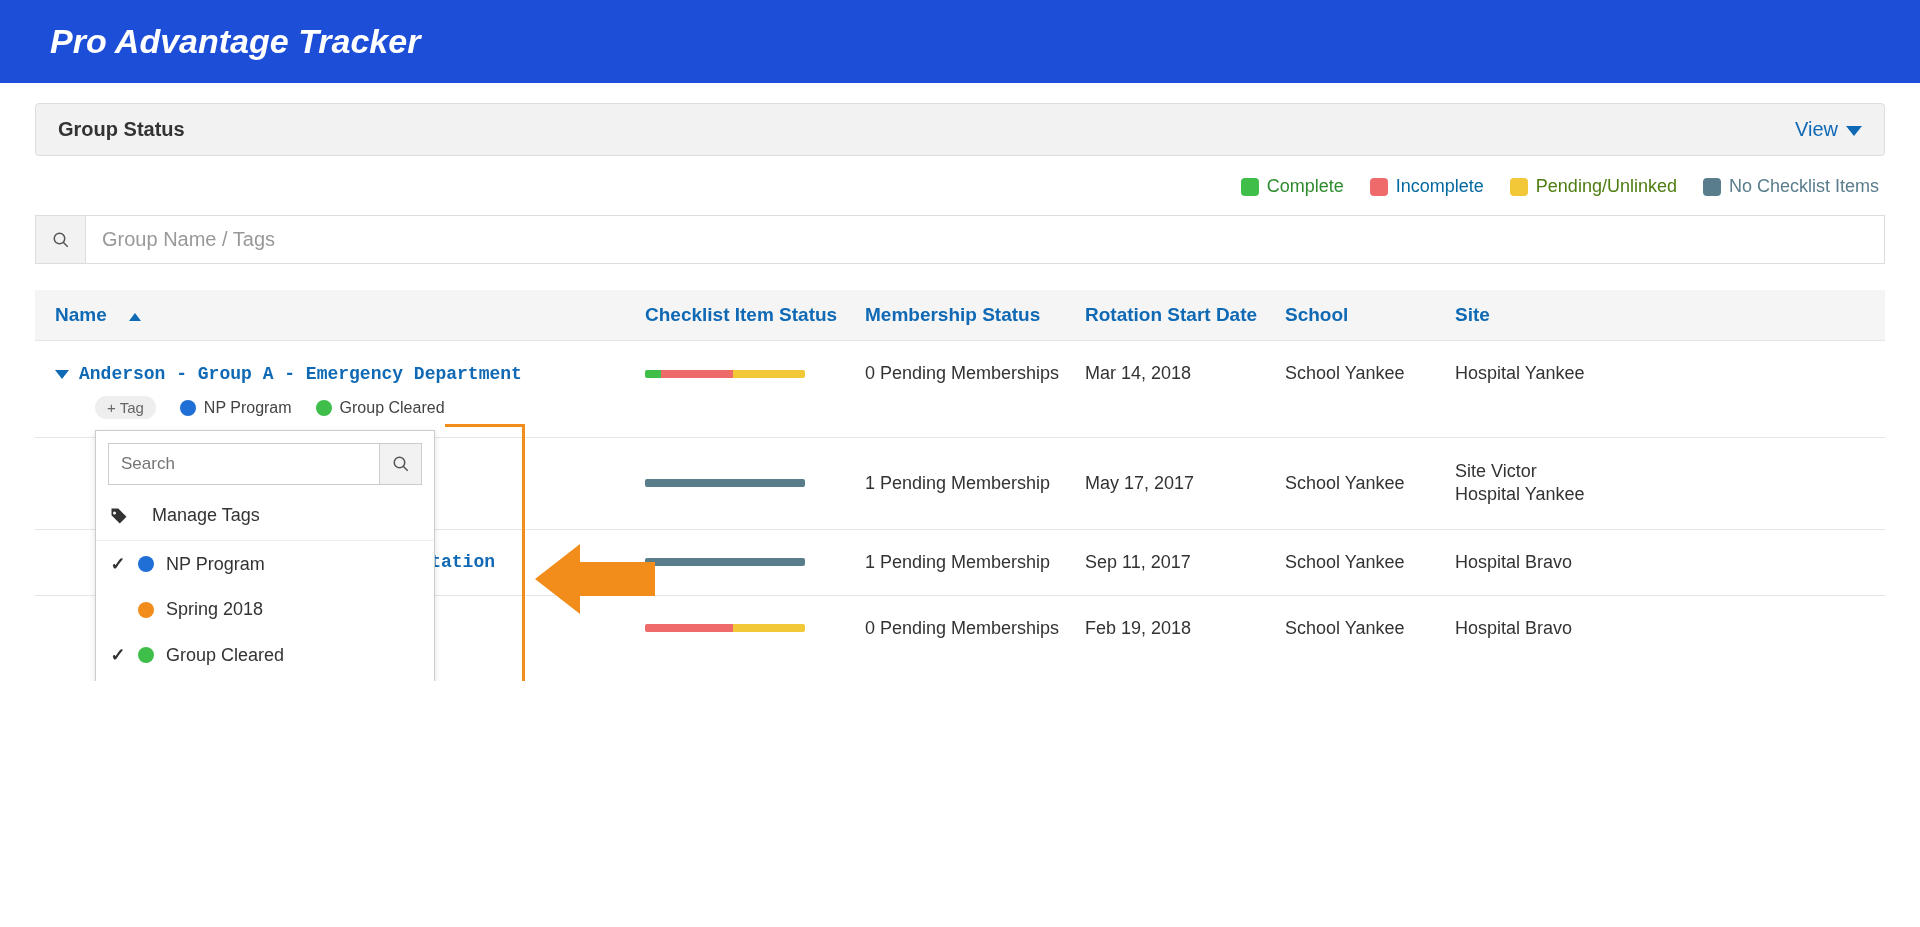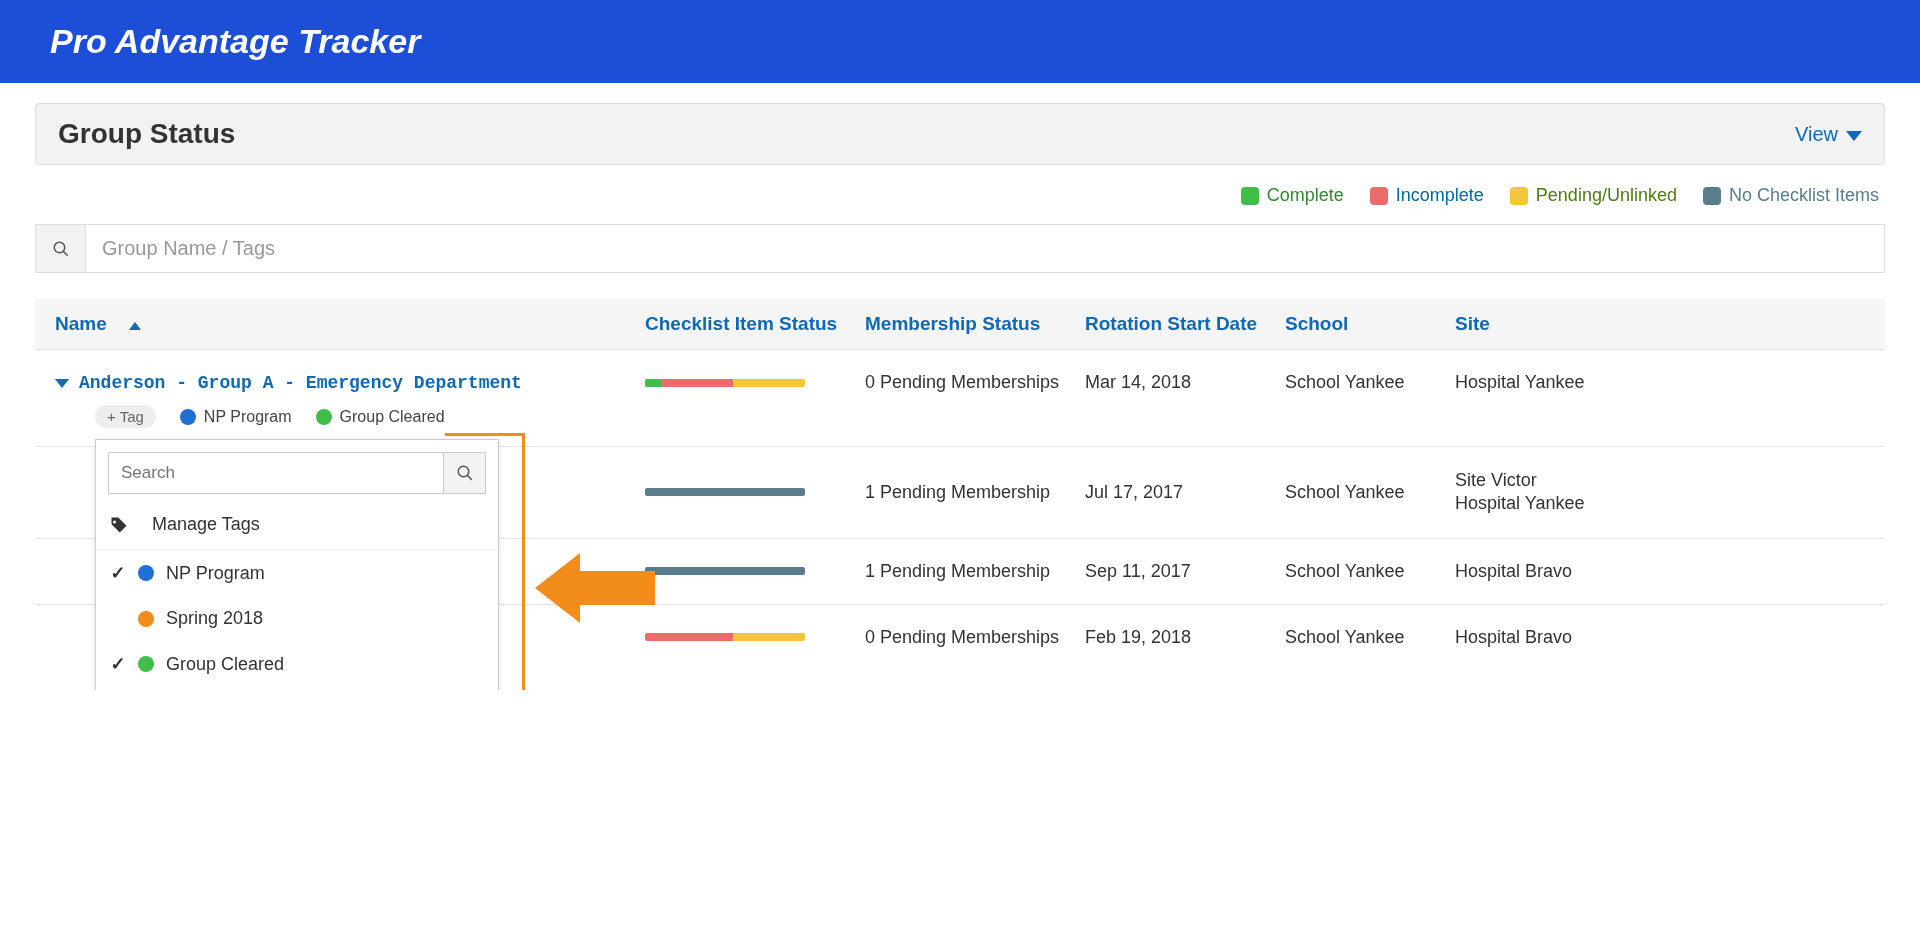--- a/index.html
+++ b/index.html
@@ -19,7 +19,7 @@
     align-items: center;
     margin-bottom: 20px;
   }
-  .panel-header .ph-title { font-size: 28px; font-weight: 700; color: #333; }
+  .panel-header .ph-title { font-size: 20px; font-weight: 700; color: #333; }
   .panel-header .ph-view { color: #0f69b4; font-size: 20px; cursor: pointer; display: flex; align-items: center; gap: 8px; }
 
   .legend { display: flex; justify-content: flex-end; gap: 26px; font-size: 18px; margin-bottom: 18px; padding-right: 6px; }

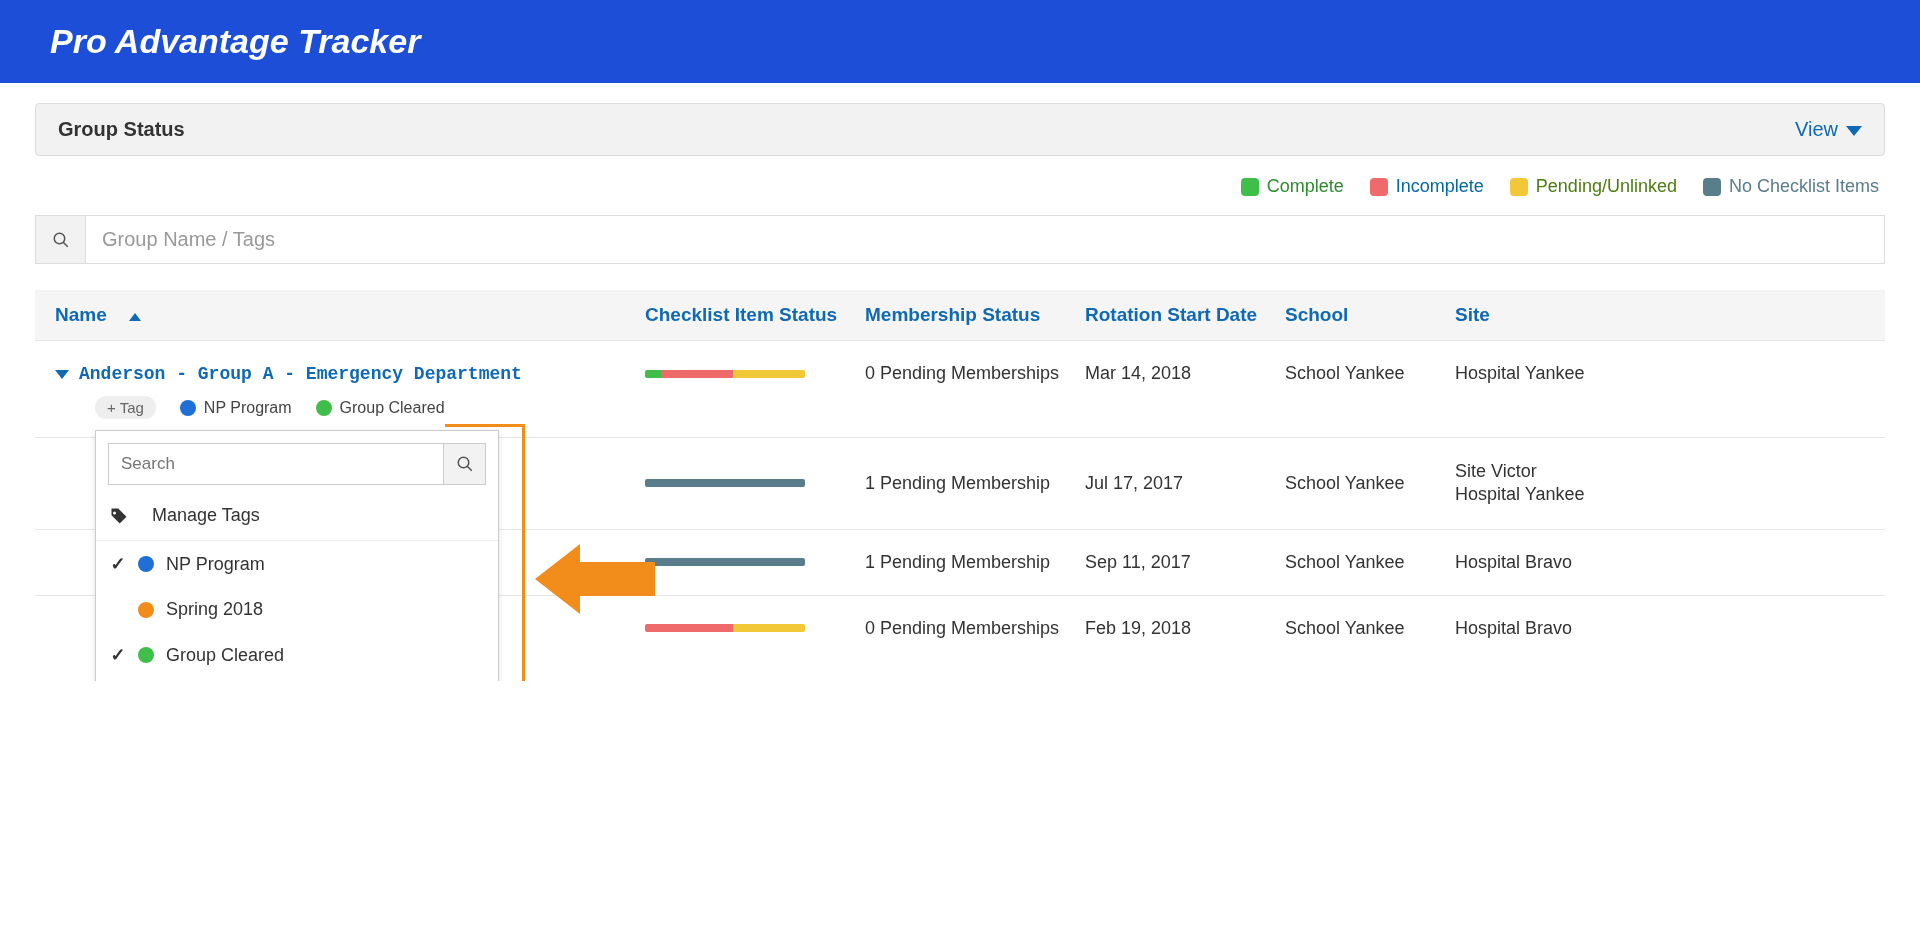--- a/index.html
+++ b/index.html
@@ -62,7 +62,7 @@
   .dropdown {
     position: absolute;
     top: 36px; left: 60px;
-    width: 404px;
+    width: 340px;
     background: #fff;
     border: 1px solid #ccc;
     box-shadow: 0 2px 6px rgba(0,0,0,0.12);

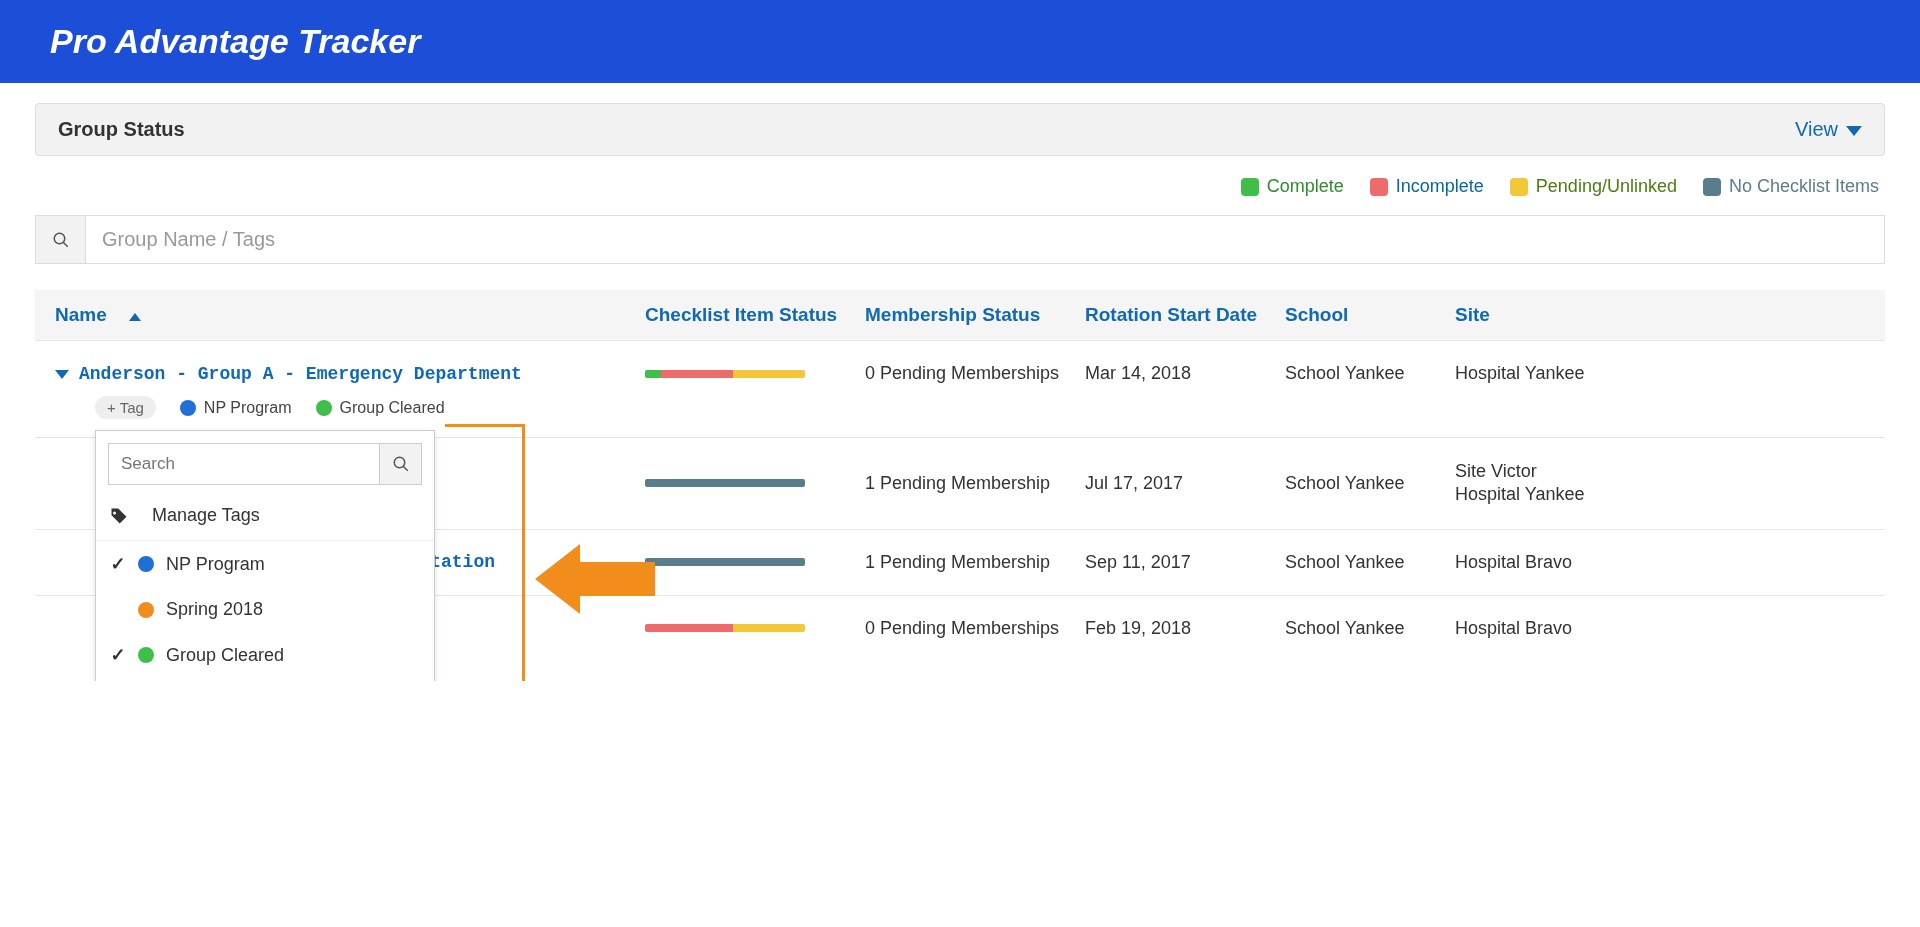--- a/index.html
+++ b/index.html
@@ -233,7 +233,7 @@
         <div class="seg" style="background:#5a7d8c;width:100%"></div>
       </div>
       <div>1 Pending Membership</div>
-      <div>Jul 17, 2017</div>
+      <div>May 17, 2017</div>
       <div>School Yankee</div>
       <div class="site-multiline">Site Victor<br>Hospital Yankee</div>
     </div>

